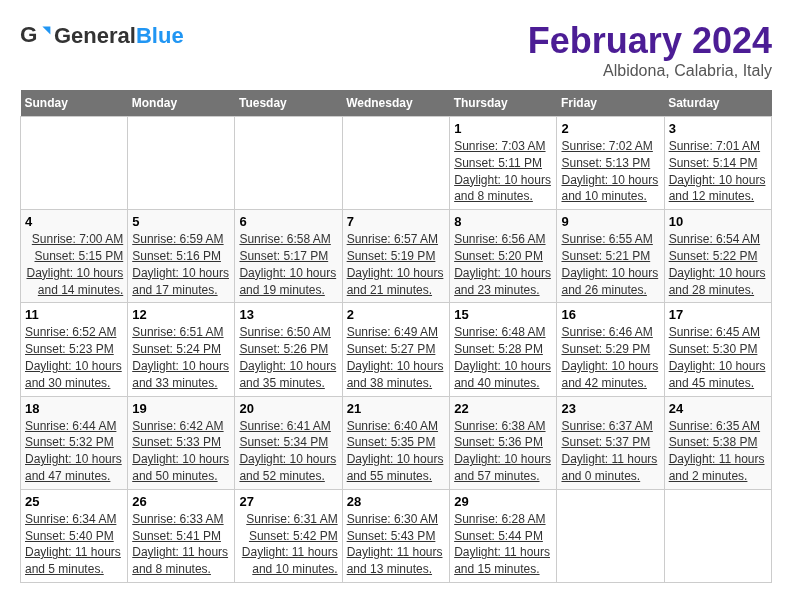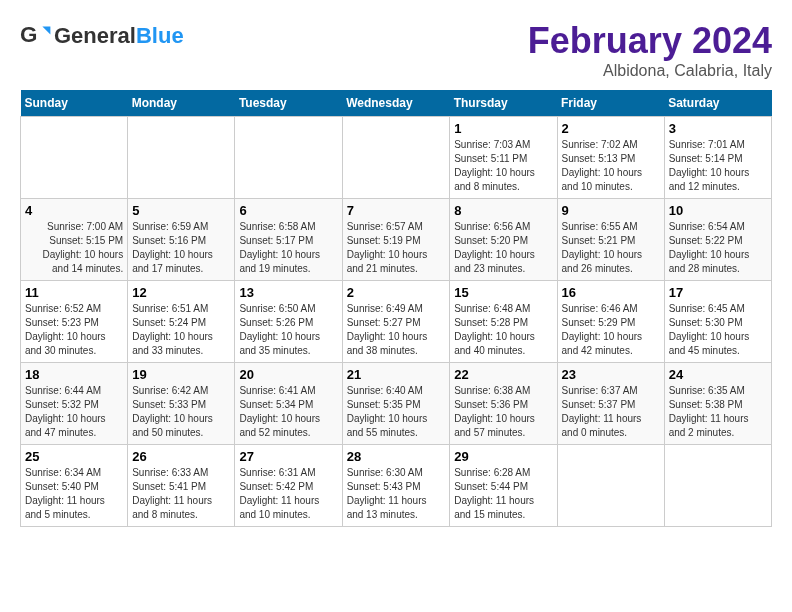--- a/index.html
+++ b/index.html
@@ -81,7 +81,7 @@
     tr:nth-child(odd) td {
       background-color: #fff;
     }
-    thead tr th { background-color: #0369a1; }
+    thead tr th { background-color: #737373; }
   </style>
 </head>
 <body>

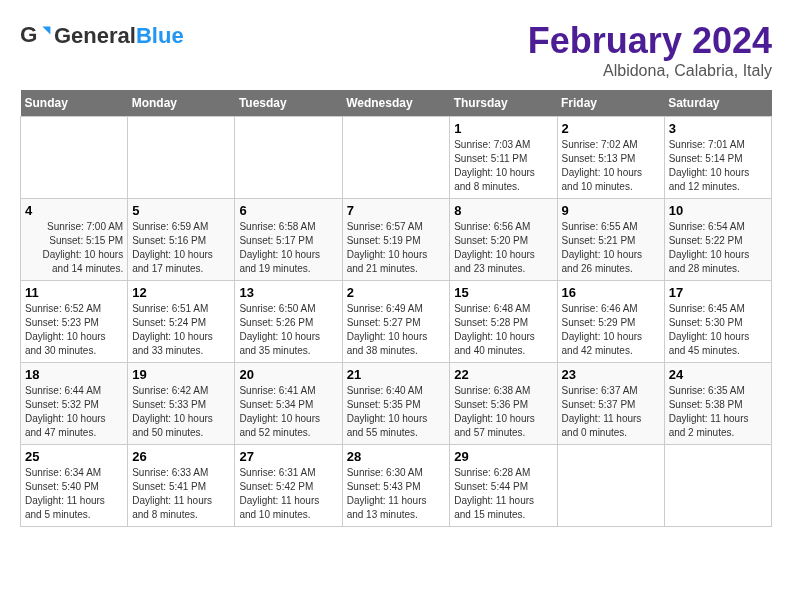--- a/index.html
+++ b/index.html
@@ -68,9 +68,10 @@
       margin-bottom: 2px;
     }
     .day-info {
-      font-size: 10px;
+      font-size: 12px;
       color: #333;
       line-height: 1.4;
+      text-decoration: underline;
     }
     .empty-cell {
       background: #fff;

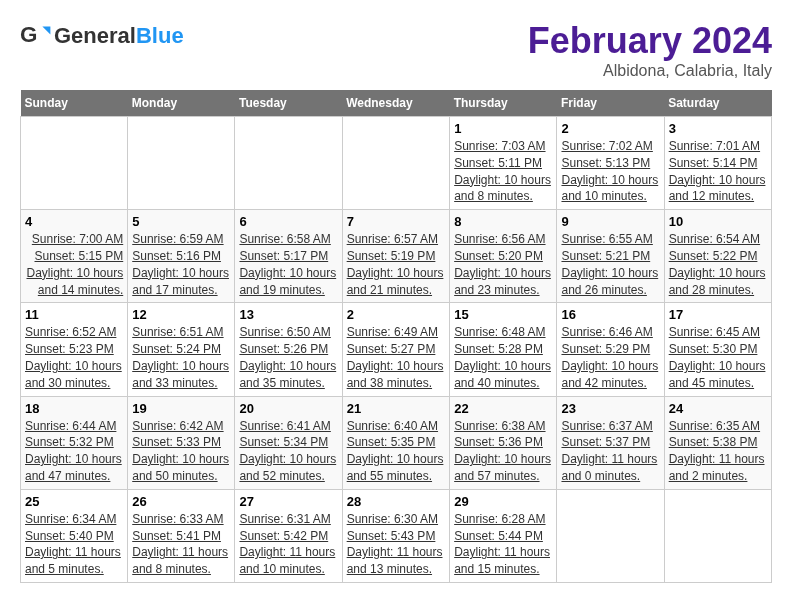--- a/index.html
+++ b/index.html
@@ -312,7 +312,7 @@
         </td>
         <td>
           <div class="day-num">27</div>
-          <div class="day-info" style="white-space: pre-line;">Sunrise: 6:31 AM
+          <div class="day-info" style="white-space: pre-line; text-align: right;">Sunrise: 6:31 AM
 Sunset: 5:42 PM
 Daylight: 11 hours
 and 10 minutes.</div>

